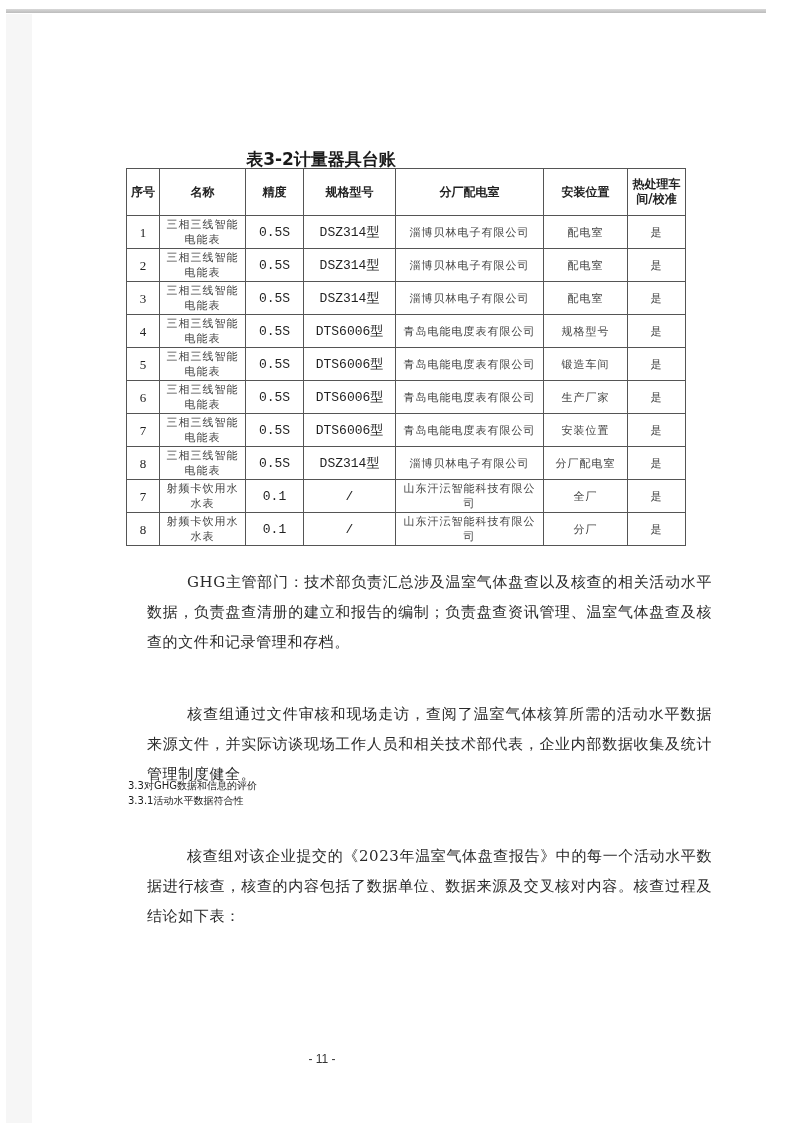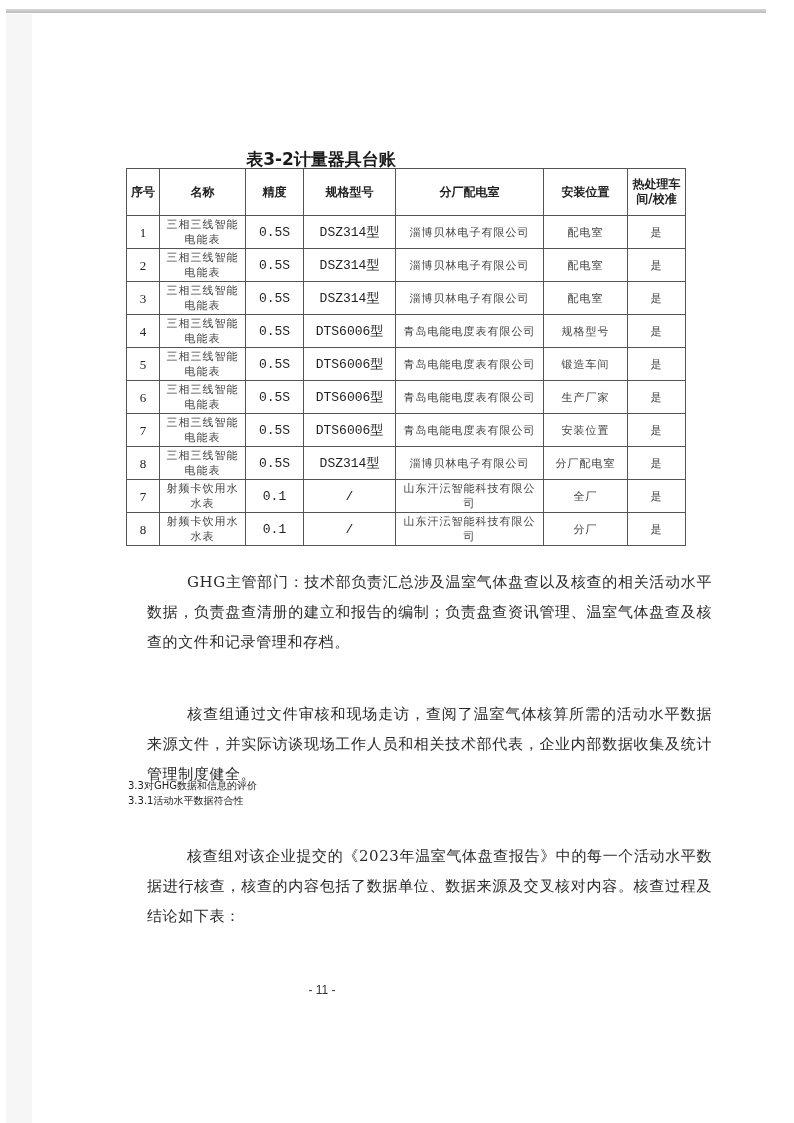--- a/index.html
+++ b/index.html
@@ -47,7 +47,7 @@
       font-family: "DejaVu Sans", "Liberation Sans", sans-serif;
     }
     .page-num {
-      position: absolute; left: 0; width: 644px; top: 983px; text-align: center;
+      position: absolute; left: 0; width: 644px; top: 1052px; text-align: center;
       font-size: 12px; font-family: "Liberation Sans", sans-serif; color: #333;
     }
   </style>

